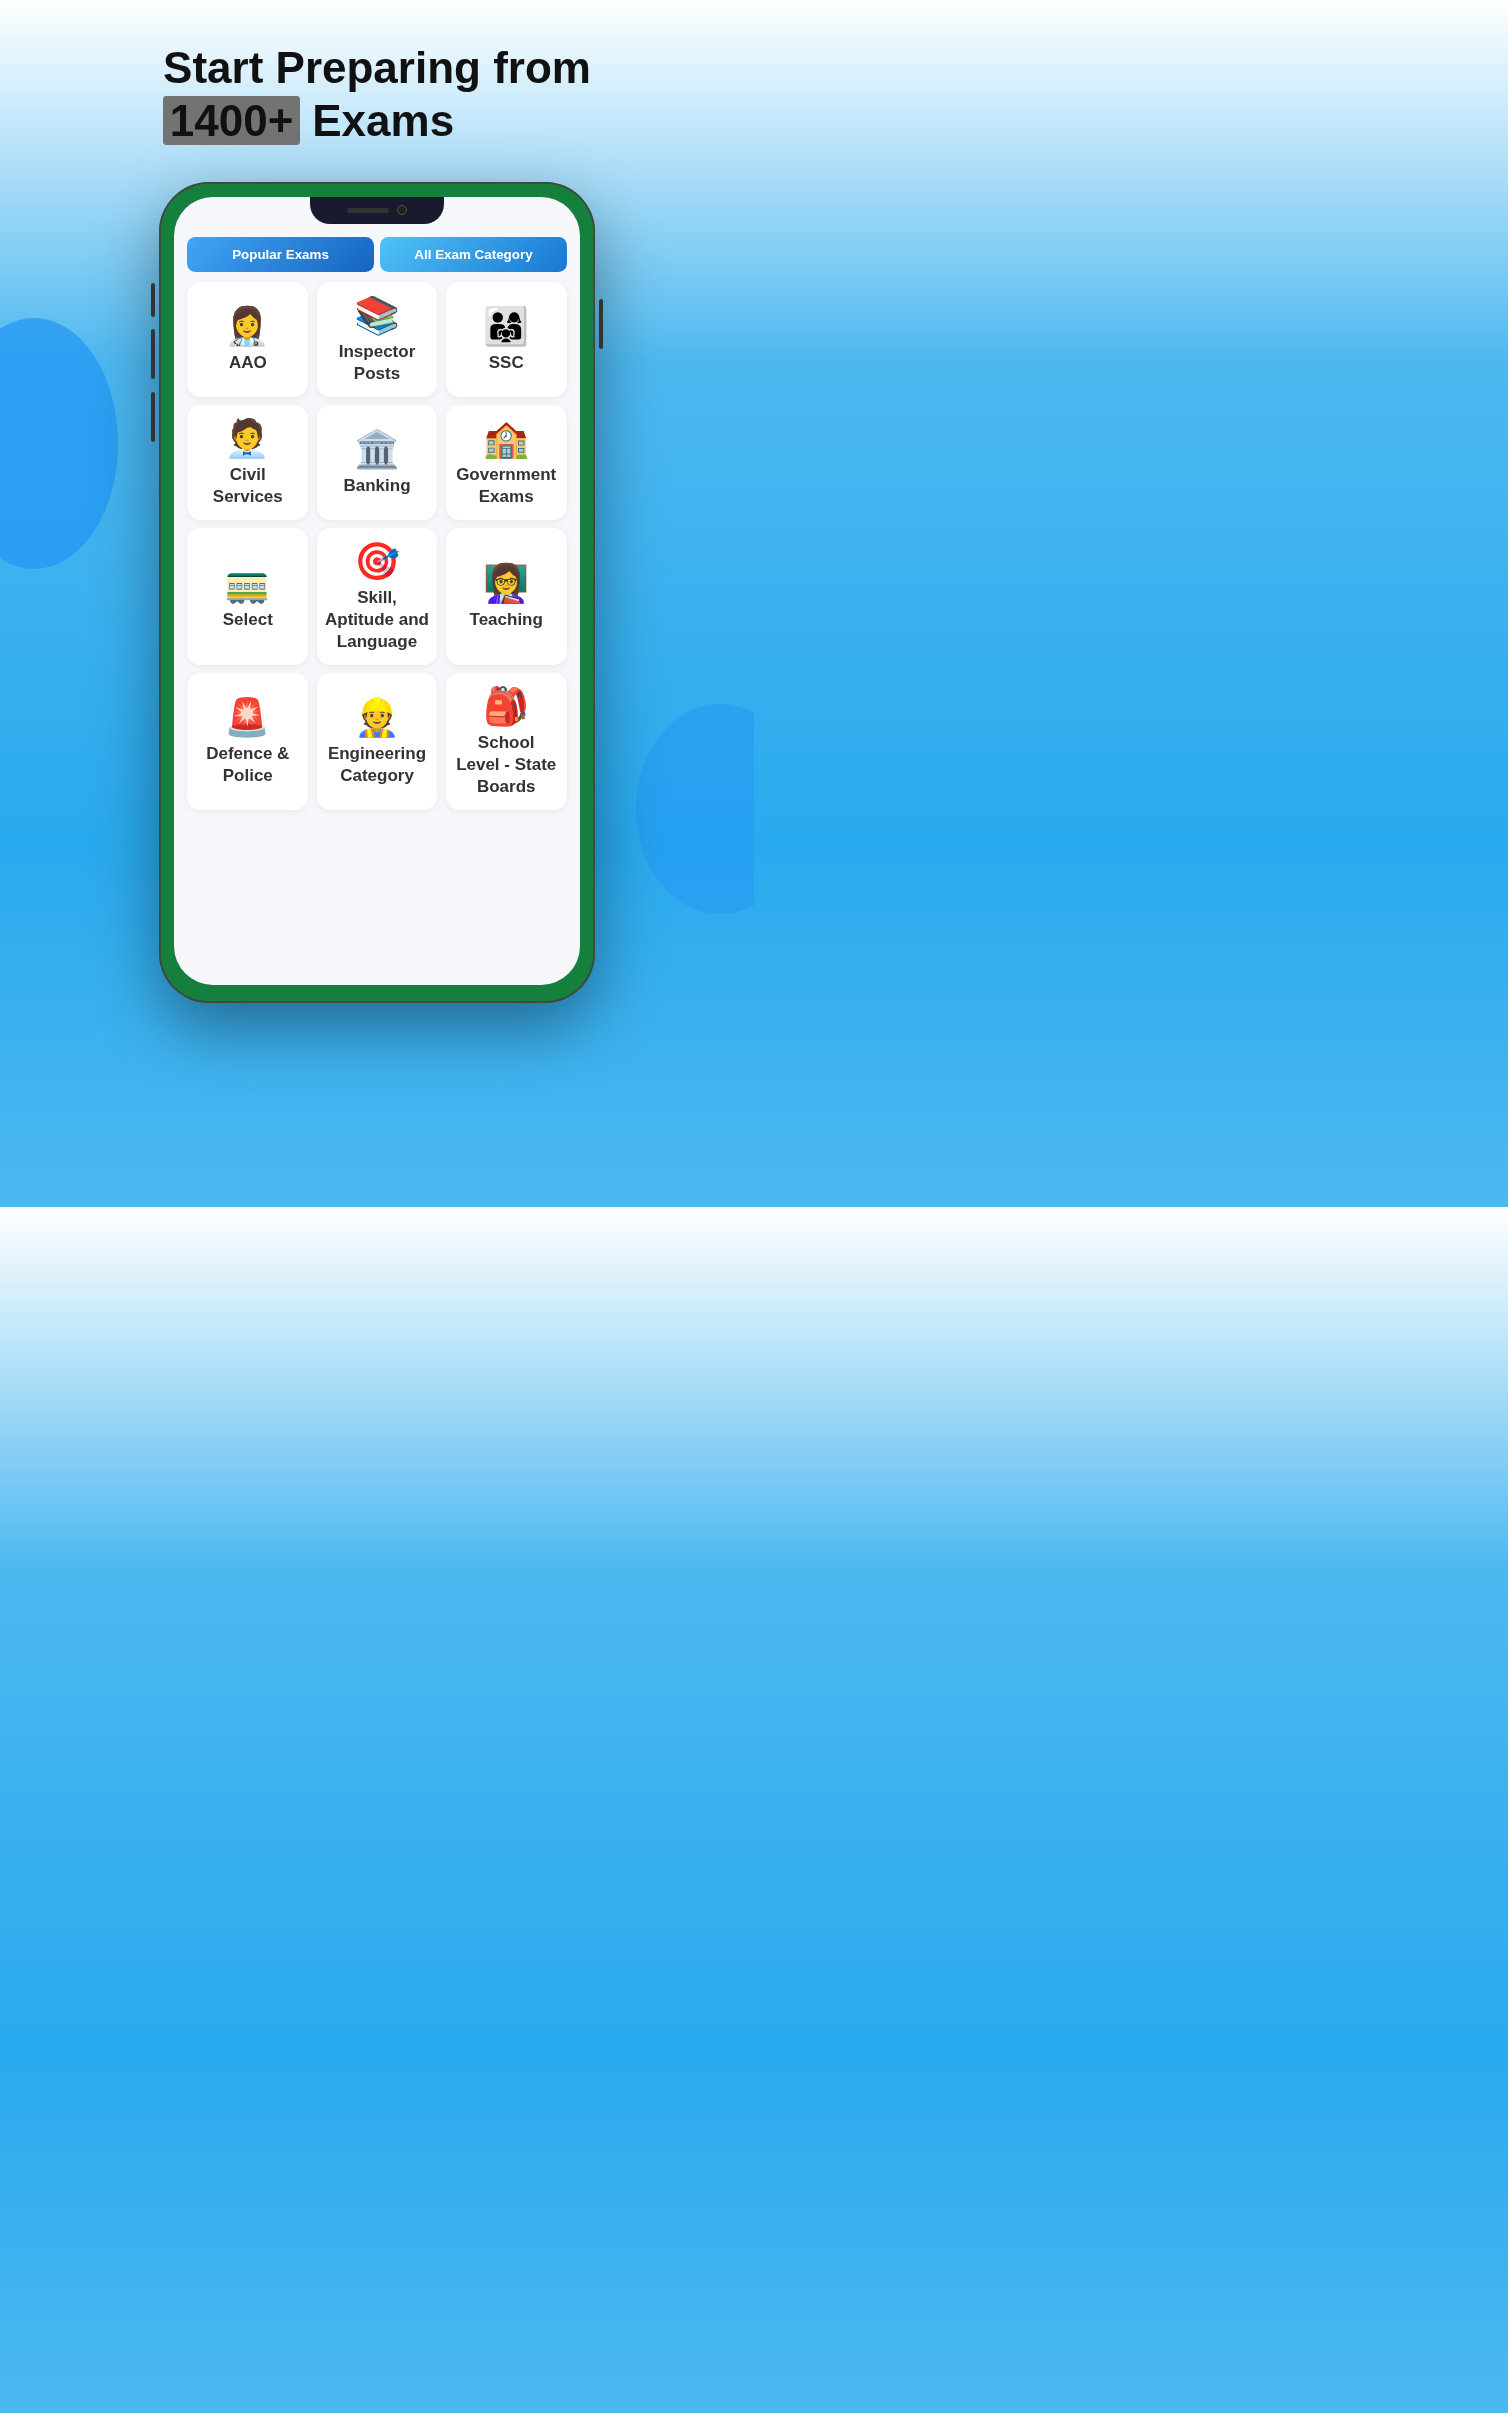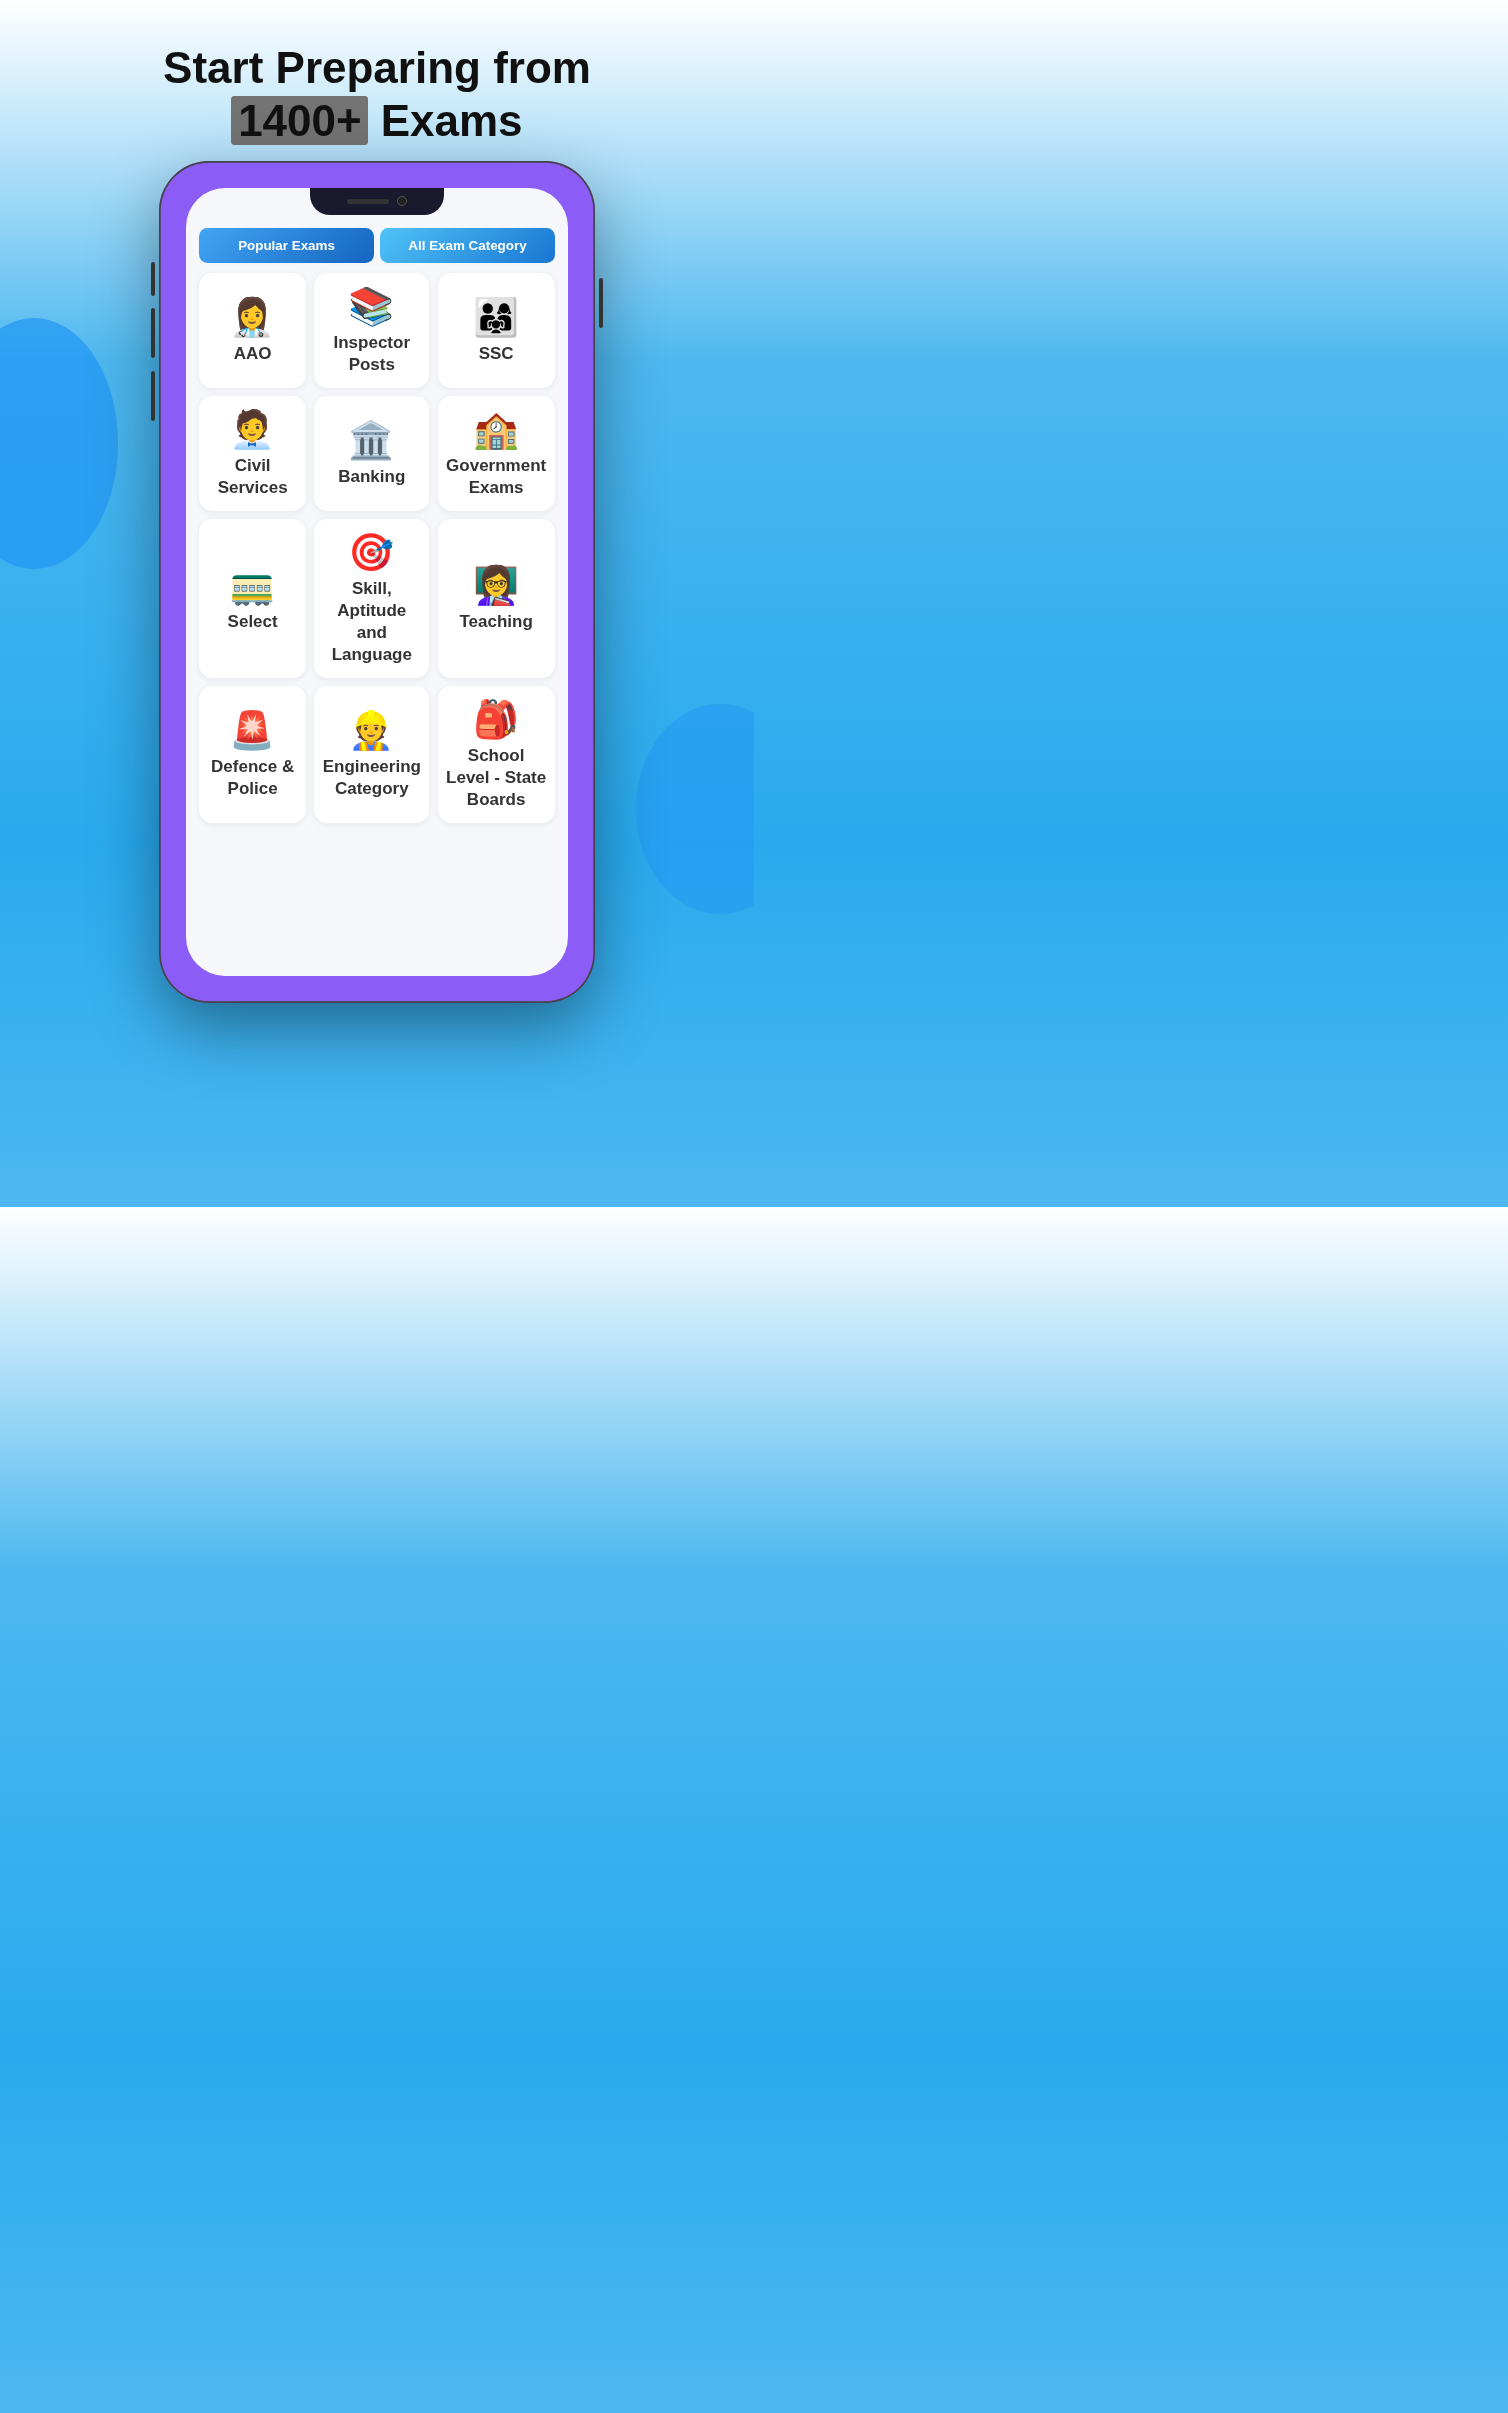--- a/index.html
+++ b/index.html
@@ -40,8 +40,7 @@
     }
 
     .header {
-      text-align: center;
-      padding: 42px 17px 13px;
+      padding: 42px 17px 34px;
       z-index: 1;
     }
     .header-title {

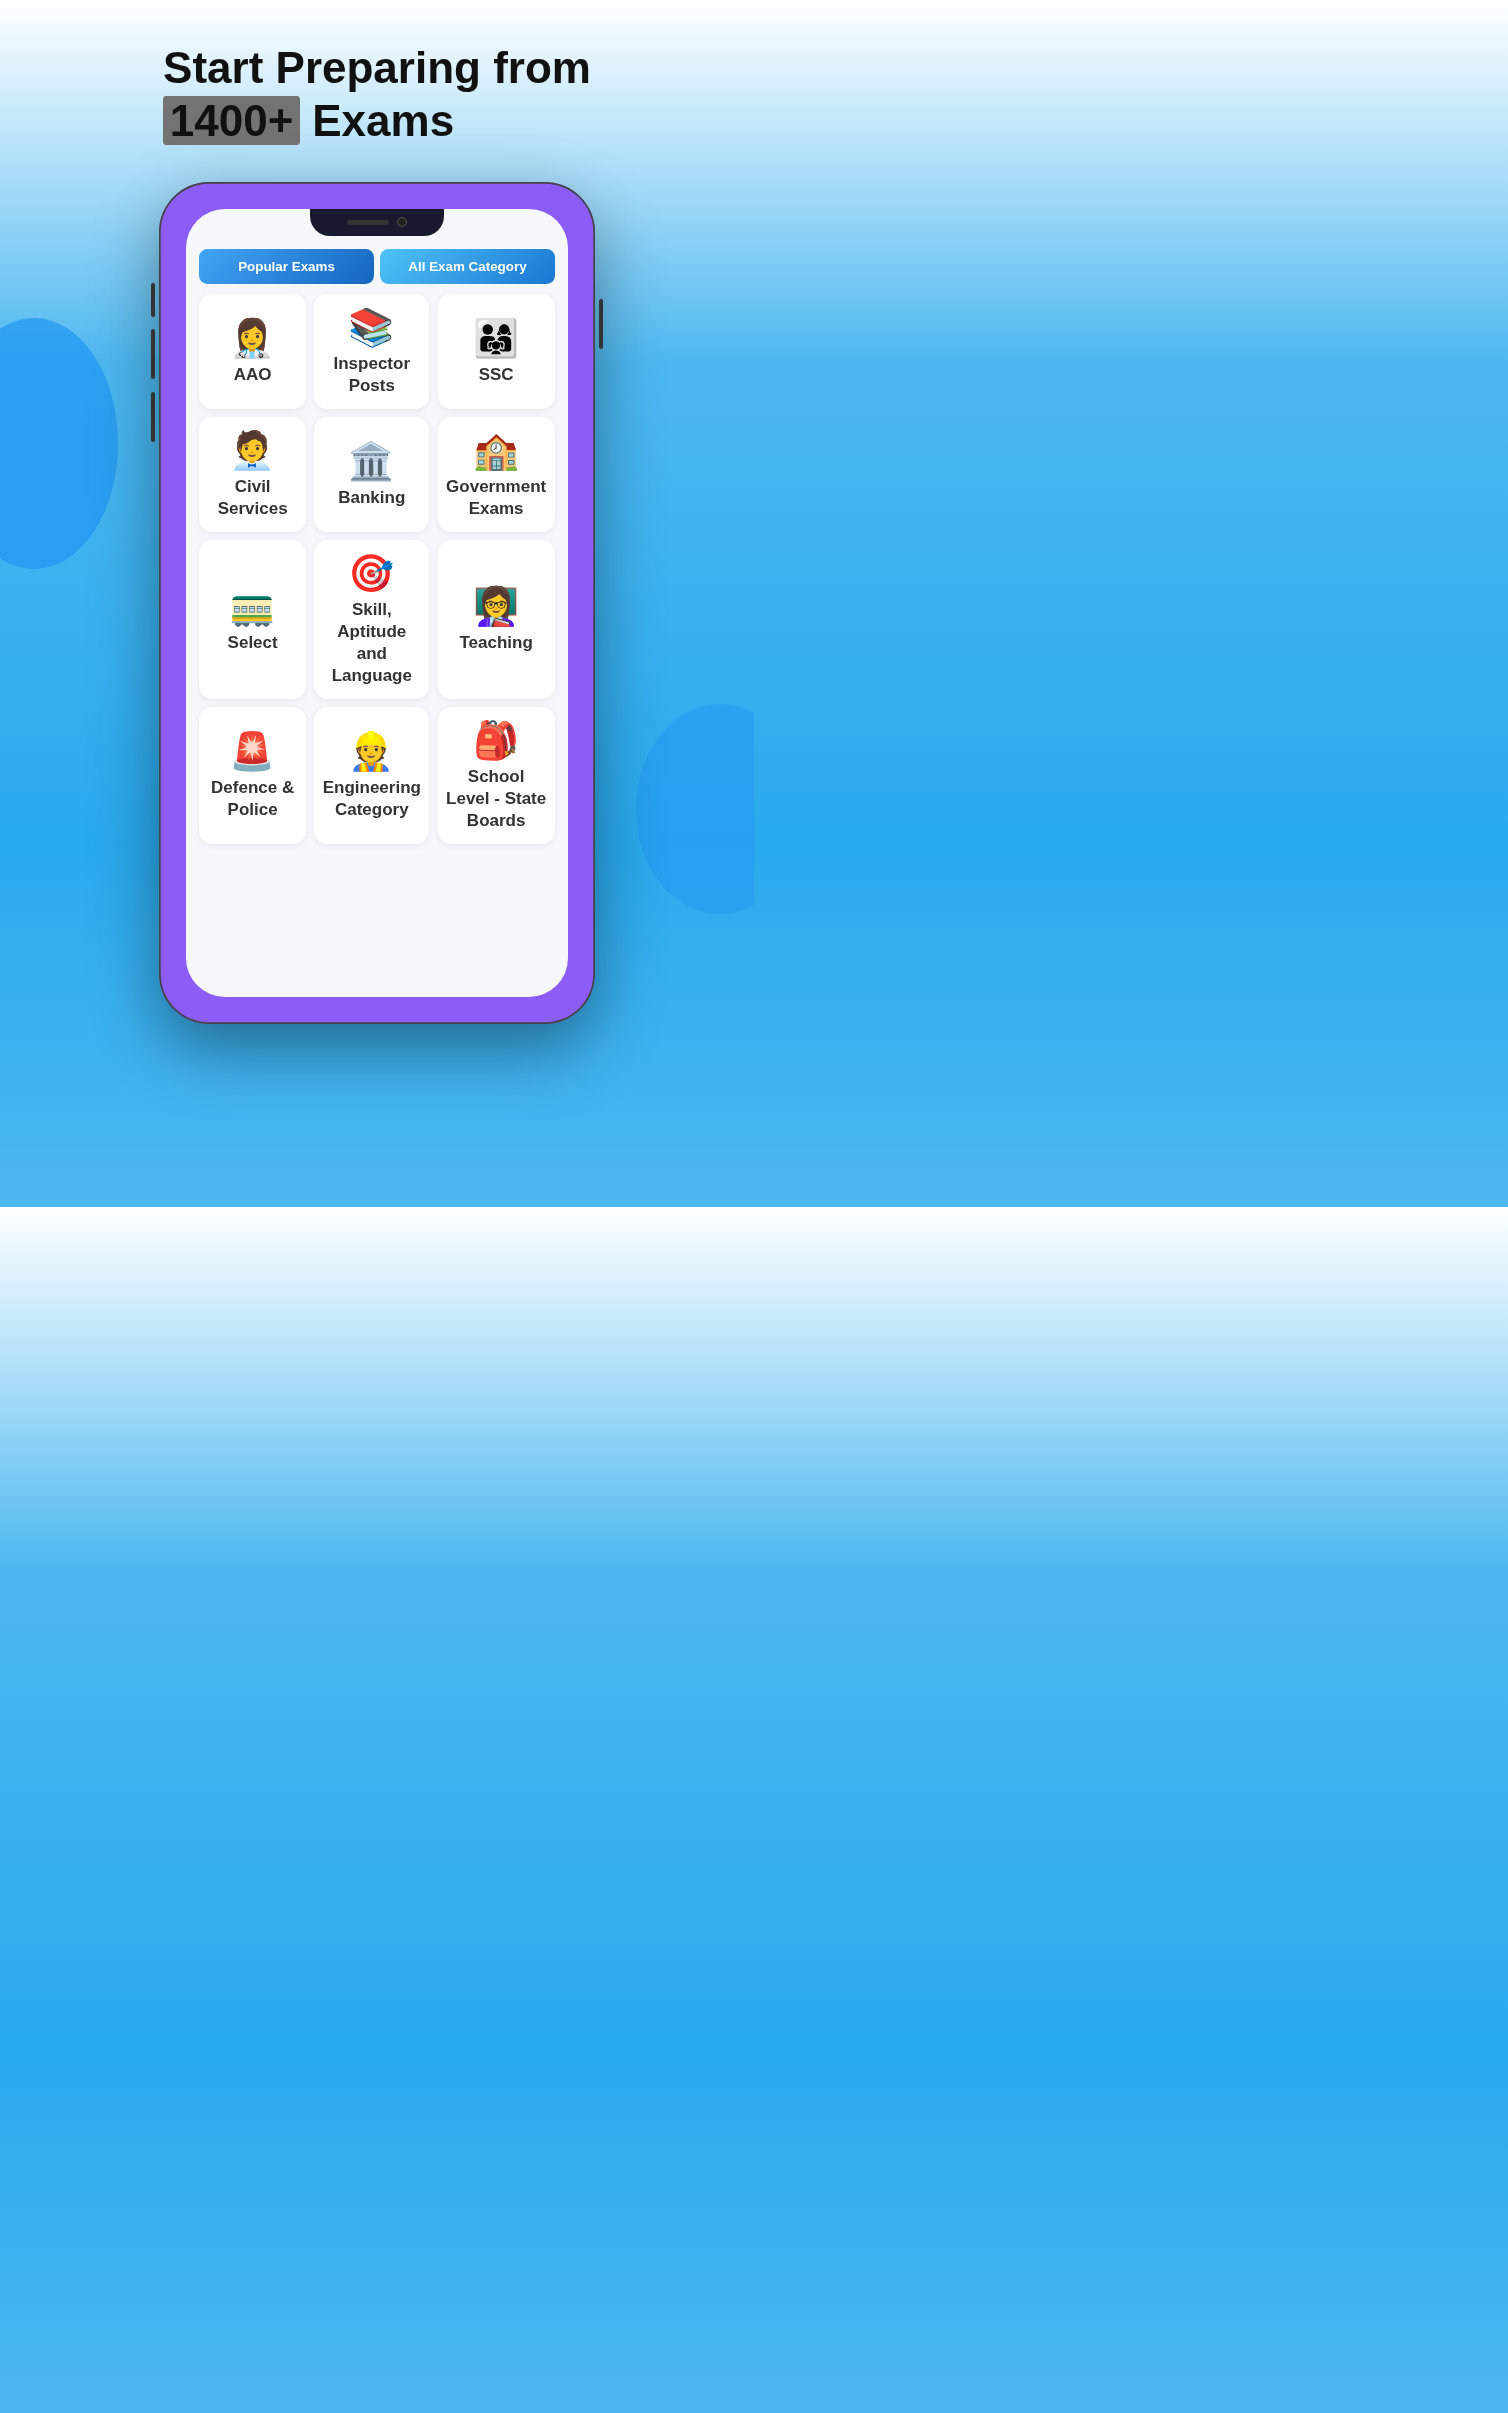--- a/index.html
+++ b/index.html
@@ -64,9 +64,9 @@
       z-index: 2;
       width: 436px;
       min-height: 821px;
-      background: #8b5cf6;
+      background: #15803d;
       border-radius: 50px;
-      padding: 27px;
+      padding: 15px;
       box-shadow: 0 25px 67px rgba(0,0,0,0.4), inset 0 0 0 1.7px #444;
     }
     .phone-inner {

